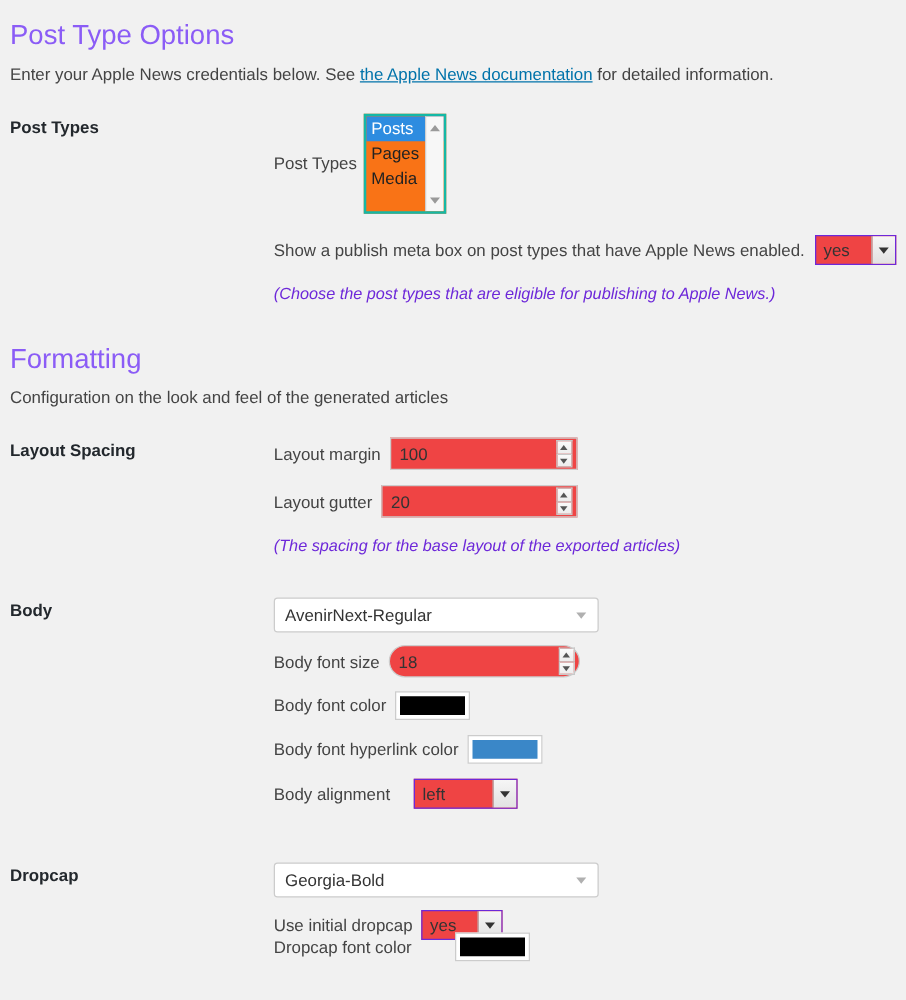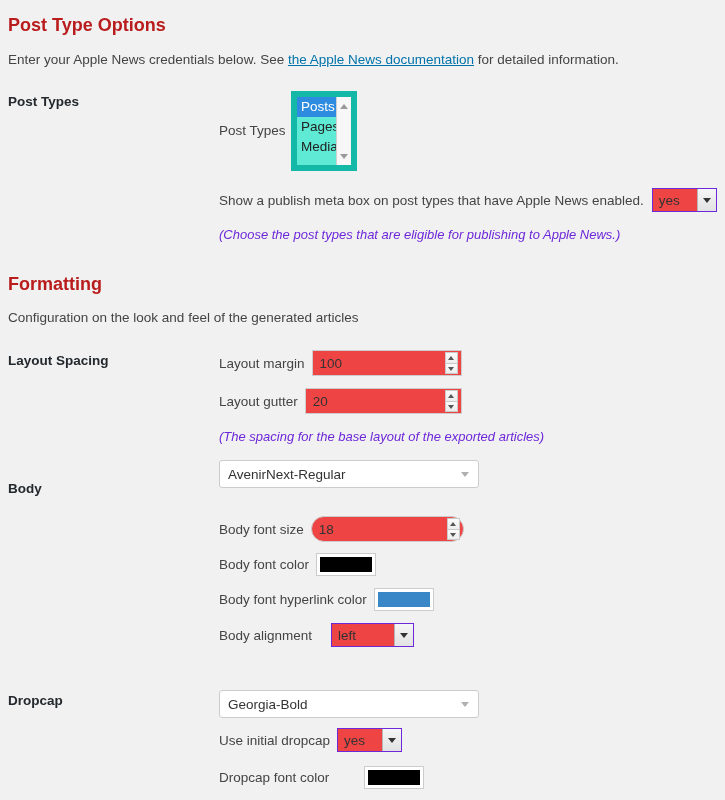--- a/index.html
+++ b/index.html
@@ -27,9 +27,9 @@
 
   
   .section-heading {
-    font-size: 18px;
-    font-weight: bold;
-    color: #b91c1c;
+    font-size: 22px;
+    font-weight: normal;
+    color: #8b5cf6;
     margin: 0;
     padding: 0;
     line-height: 1.2;

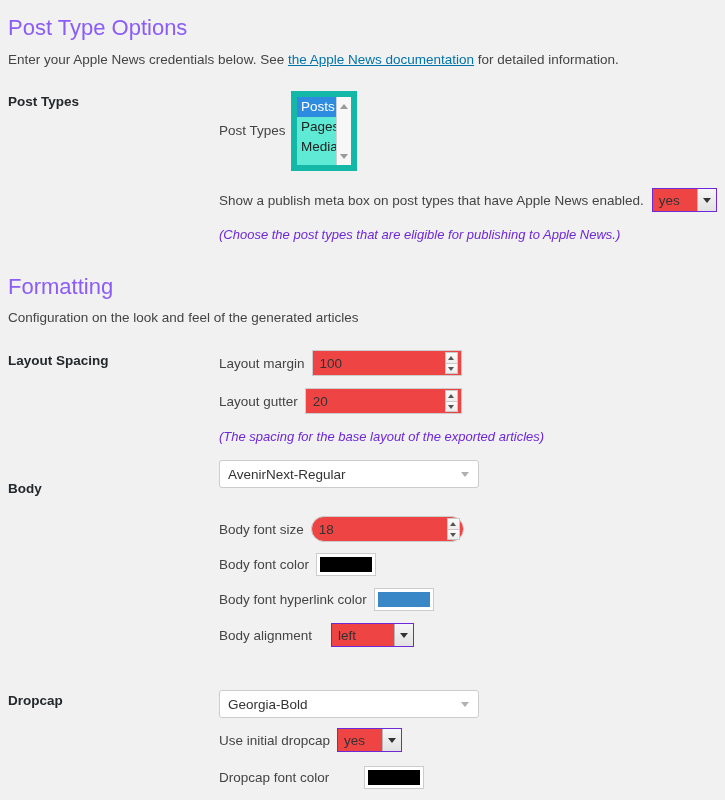--- a/index.html
+++ b/index.html
@@ -83,8 +83,8 @@
     position: relative;
     width: 66px;
     height: 80px;
-    background: #5eead4;
-    border: 6px solid #14b8a6;
+    background: #f97316;
+    border: 2px solid #14b8a6;
     box-sizing: border-box;
     overflow: hidden;
     font-size: 13.5px;

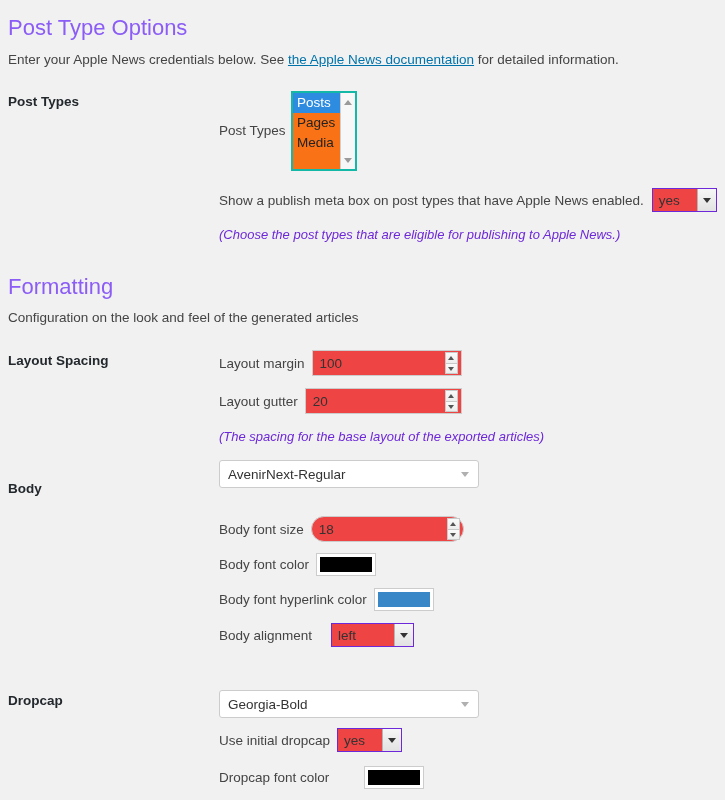--- a/index.html
+++ b/index.html
@@ -359,7 +359,7 @@
 
   <div class="row-label abs" style="left:8px; top:480px;">Body</div>
 
-  <div class="wide-select abs" style="left:219px; top:460px;">
+  <div class="wide-select abs" style="left:219px; top:478px;">
     <span>AvenirNext-Regular</span>
     <span class="ws-cap"></span>
   </div>

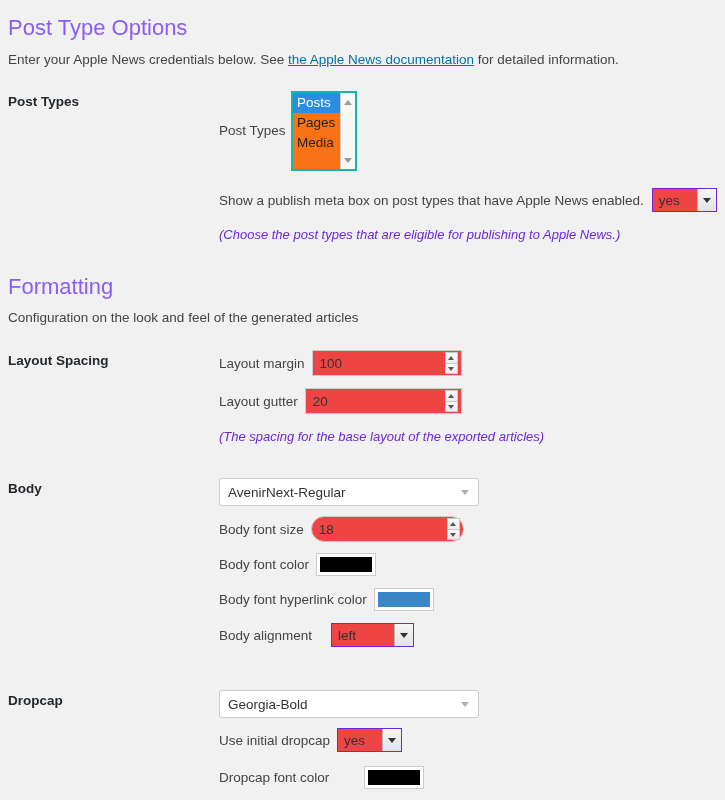--- a/index.html
+++ b/index.html
@@ -420,7 +420,7 @@
     </span>
   </div>
 
-  <div class="field-line abs" style="left:219px; top:766px;gap:28px;">
+  <div class="field-line abs" style="left:219px; top:746px;gap:28px;">
     <span class="field-label">Dropcap font color</span>
     <span class="color-field">
       <span class="color-swatch" id="dropcap-font-color-swatch" style="background: rgb(0, 0, 0);"></span>

